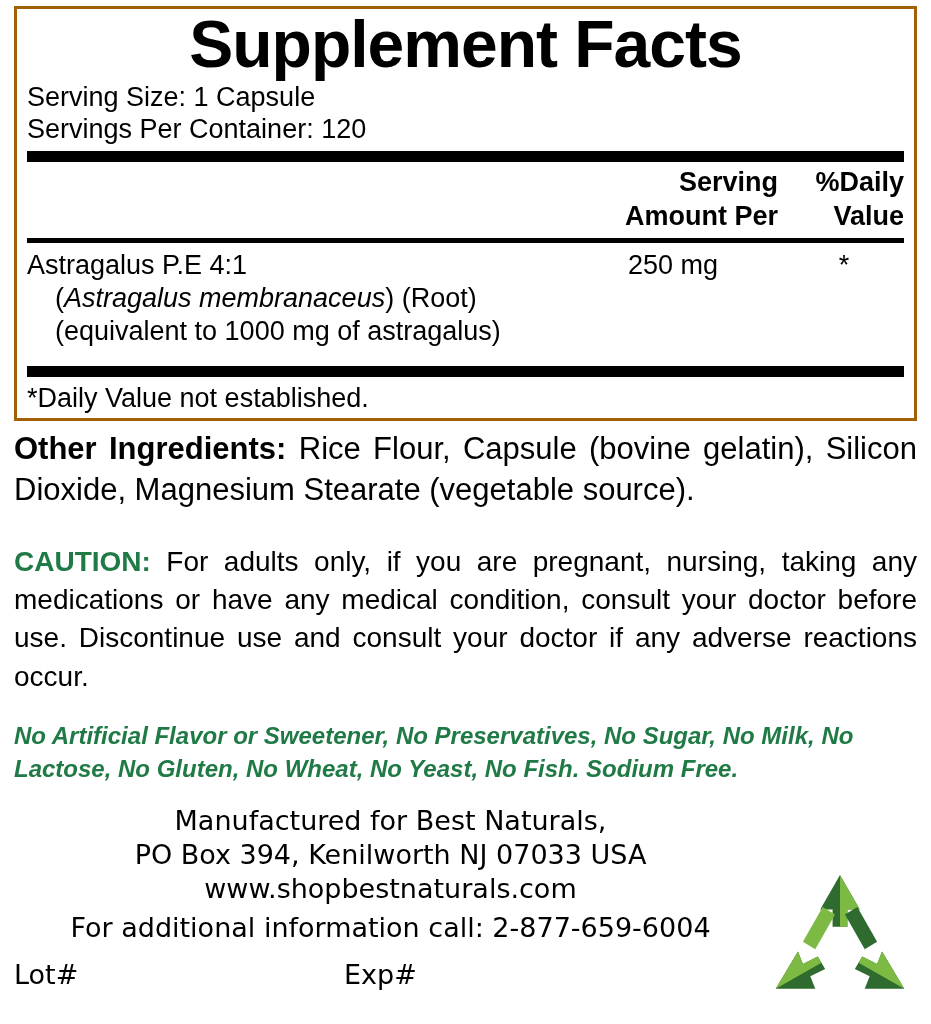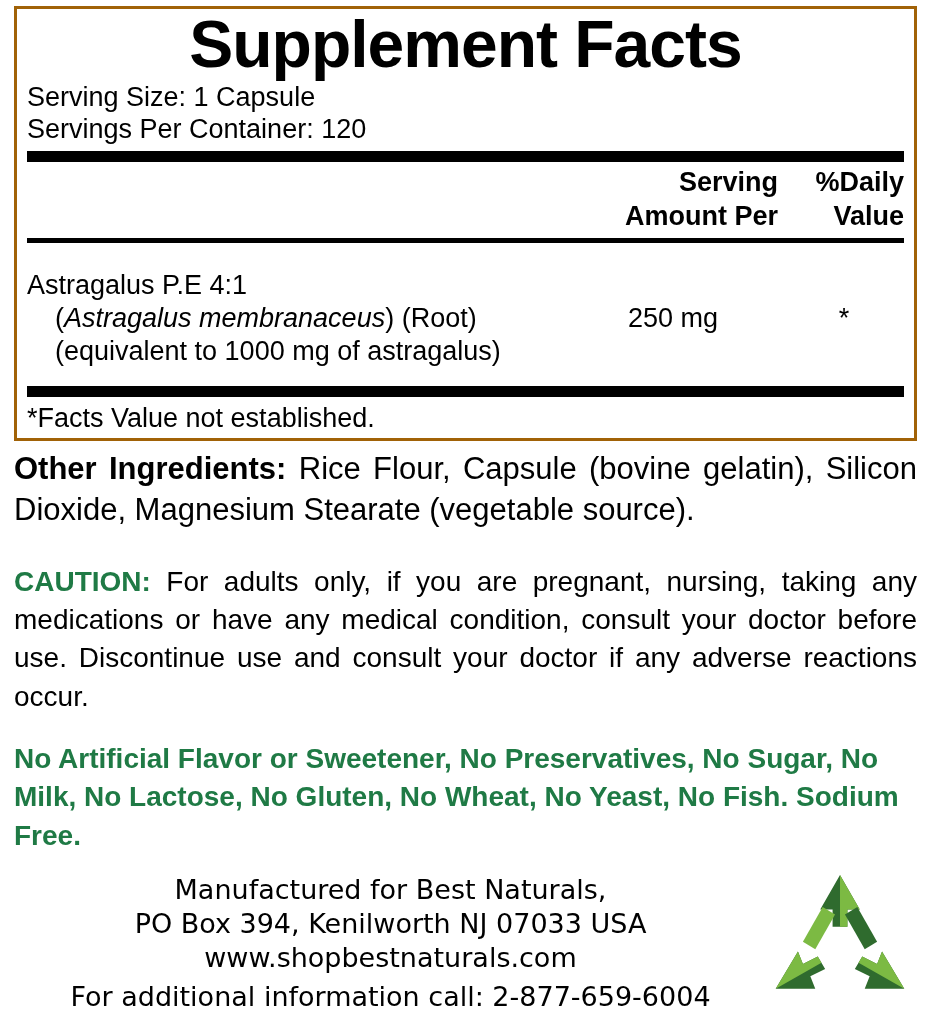--- a/index.html
+++ b/index.html
@@ -79,11 +79,10 @@
 
   .nutrient-row {
     display: flex;
-    align-items: center;
+    align-items: flex-start;
     font-size: 27px;
     line-height: 1.22;
     padding: 6px 0 0 0;
-    margin-top: 20px;
   }
   .nutrient-name-cell {
     flex: 1 1 auto;

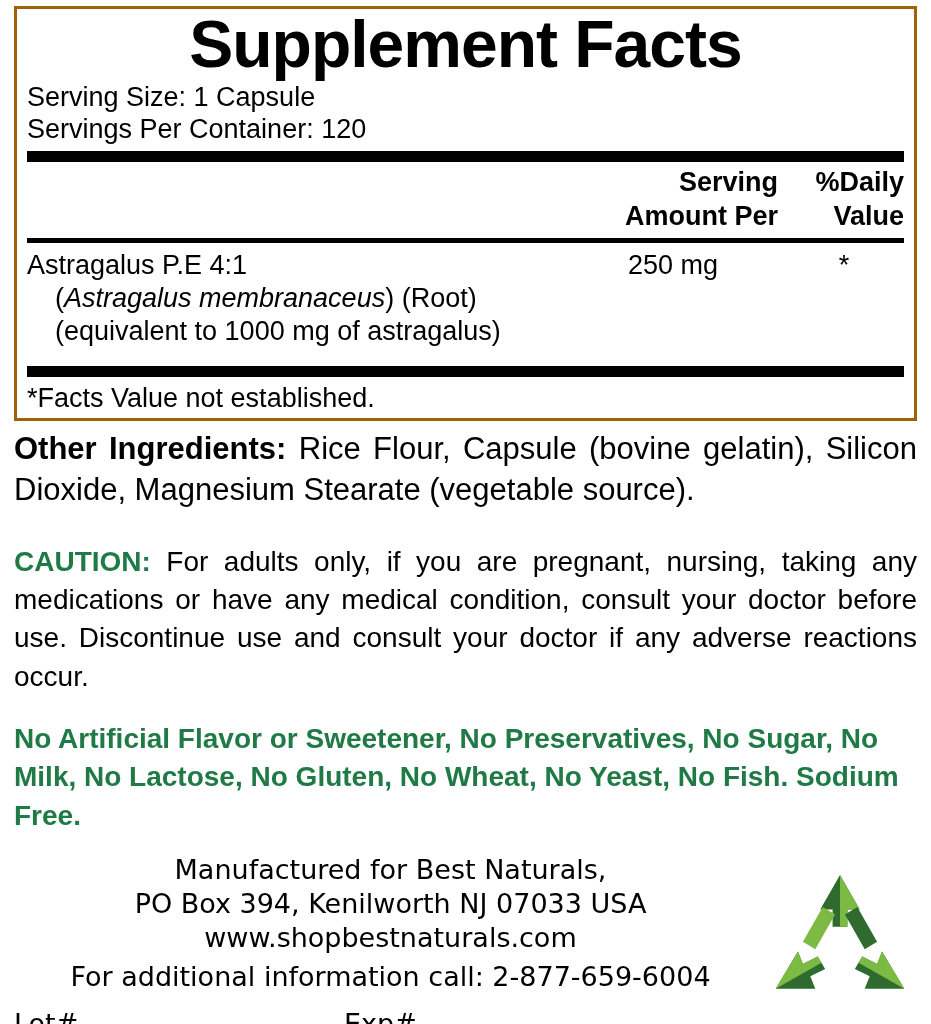--- a/index.html
+++ b/index.html
@@ -217,7 +217,7 @@
 
     <div class="rule-thick"></div>
 
-    <div class="footnote">*Facts Value not established.</div>
+    <div class="footnote">*Daily Value not established.</div>
   </div>
 
   <div class="other-ing"><b>Other Ingredients:</b><span> Rice Flour, Capsule (bovine gelatin), Silicon Dioxide, Magnesium Stearate (vegetable source).</span></div>

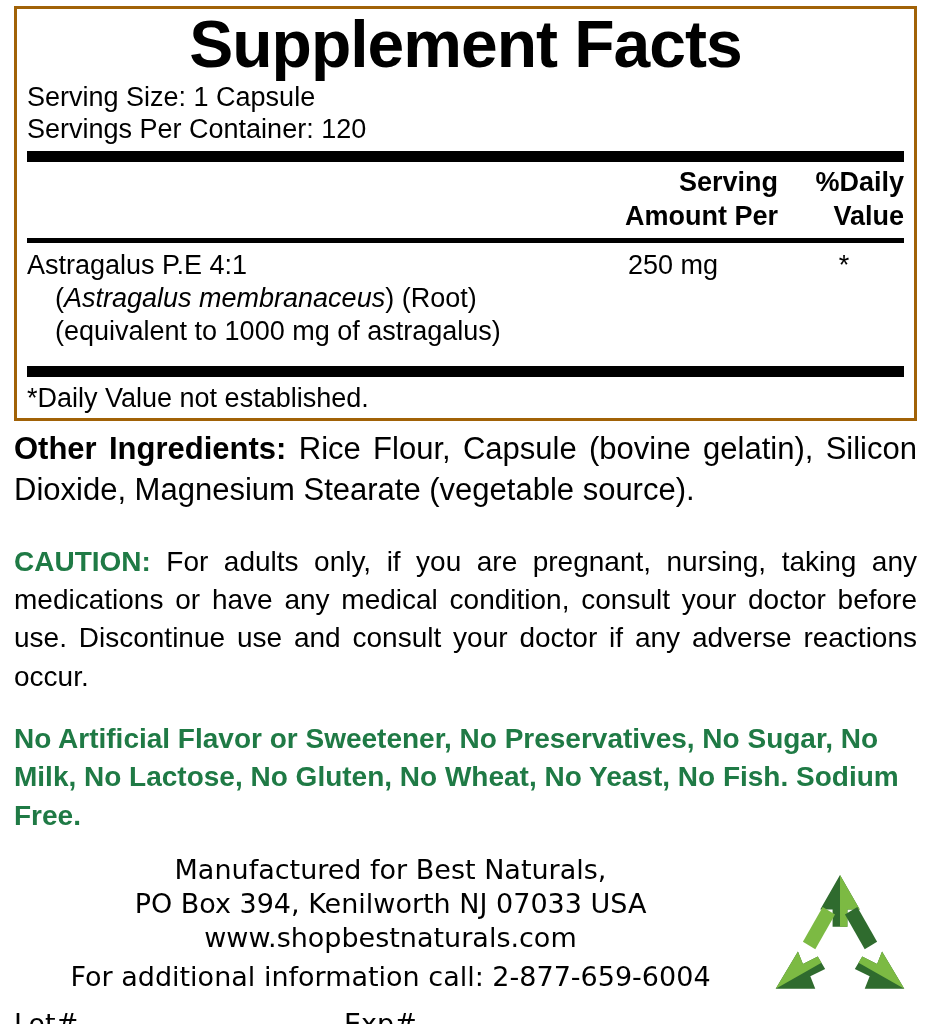--- a/index.html
+++ b/index.html
@@ -133,8 +133,9 @@
   
   .free-claims {
     color: #1f7a45;
-    font-weight: bold;
-    font-size: 28px;
+    font-style: italic;
+    font-weight: bold;
+    font-size: 24px;
     line-height: 1.37;
     margin: 24px 0 0 0;
   }

